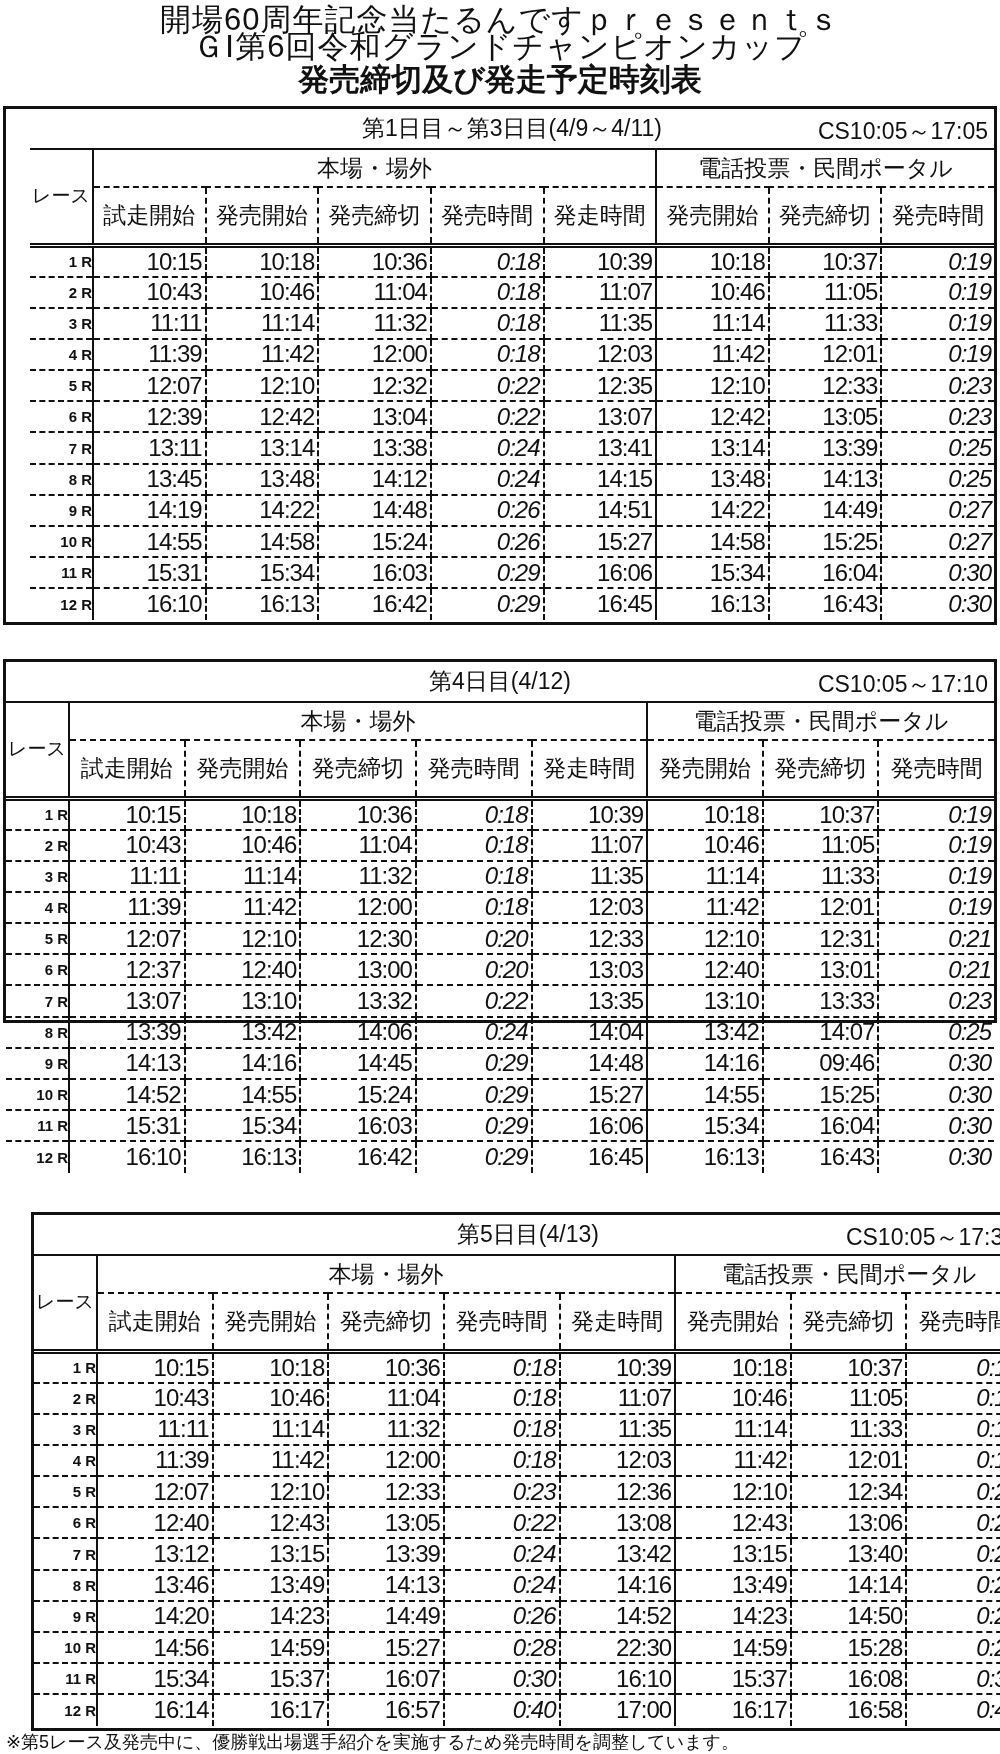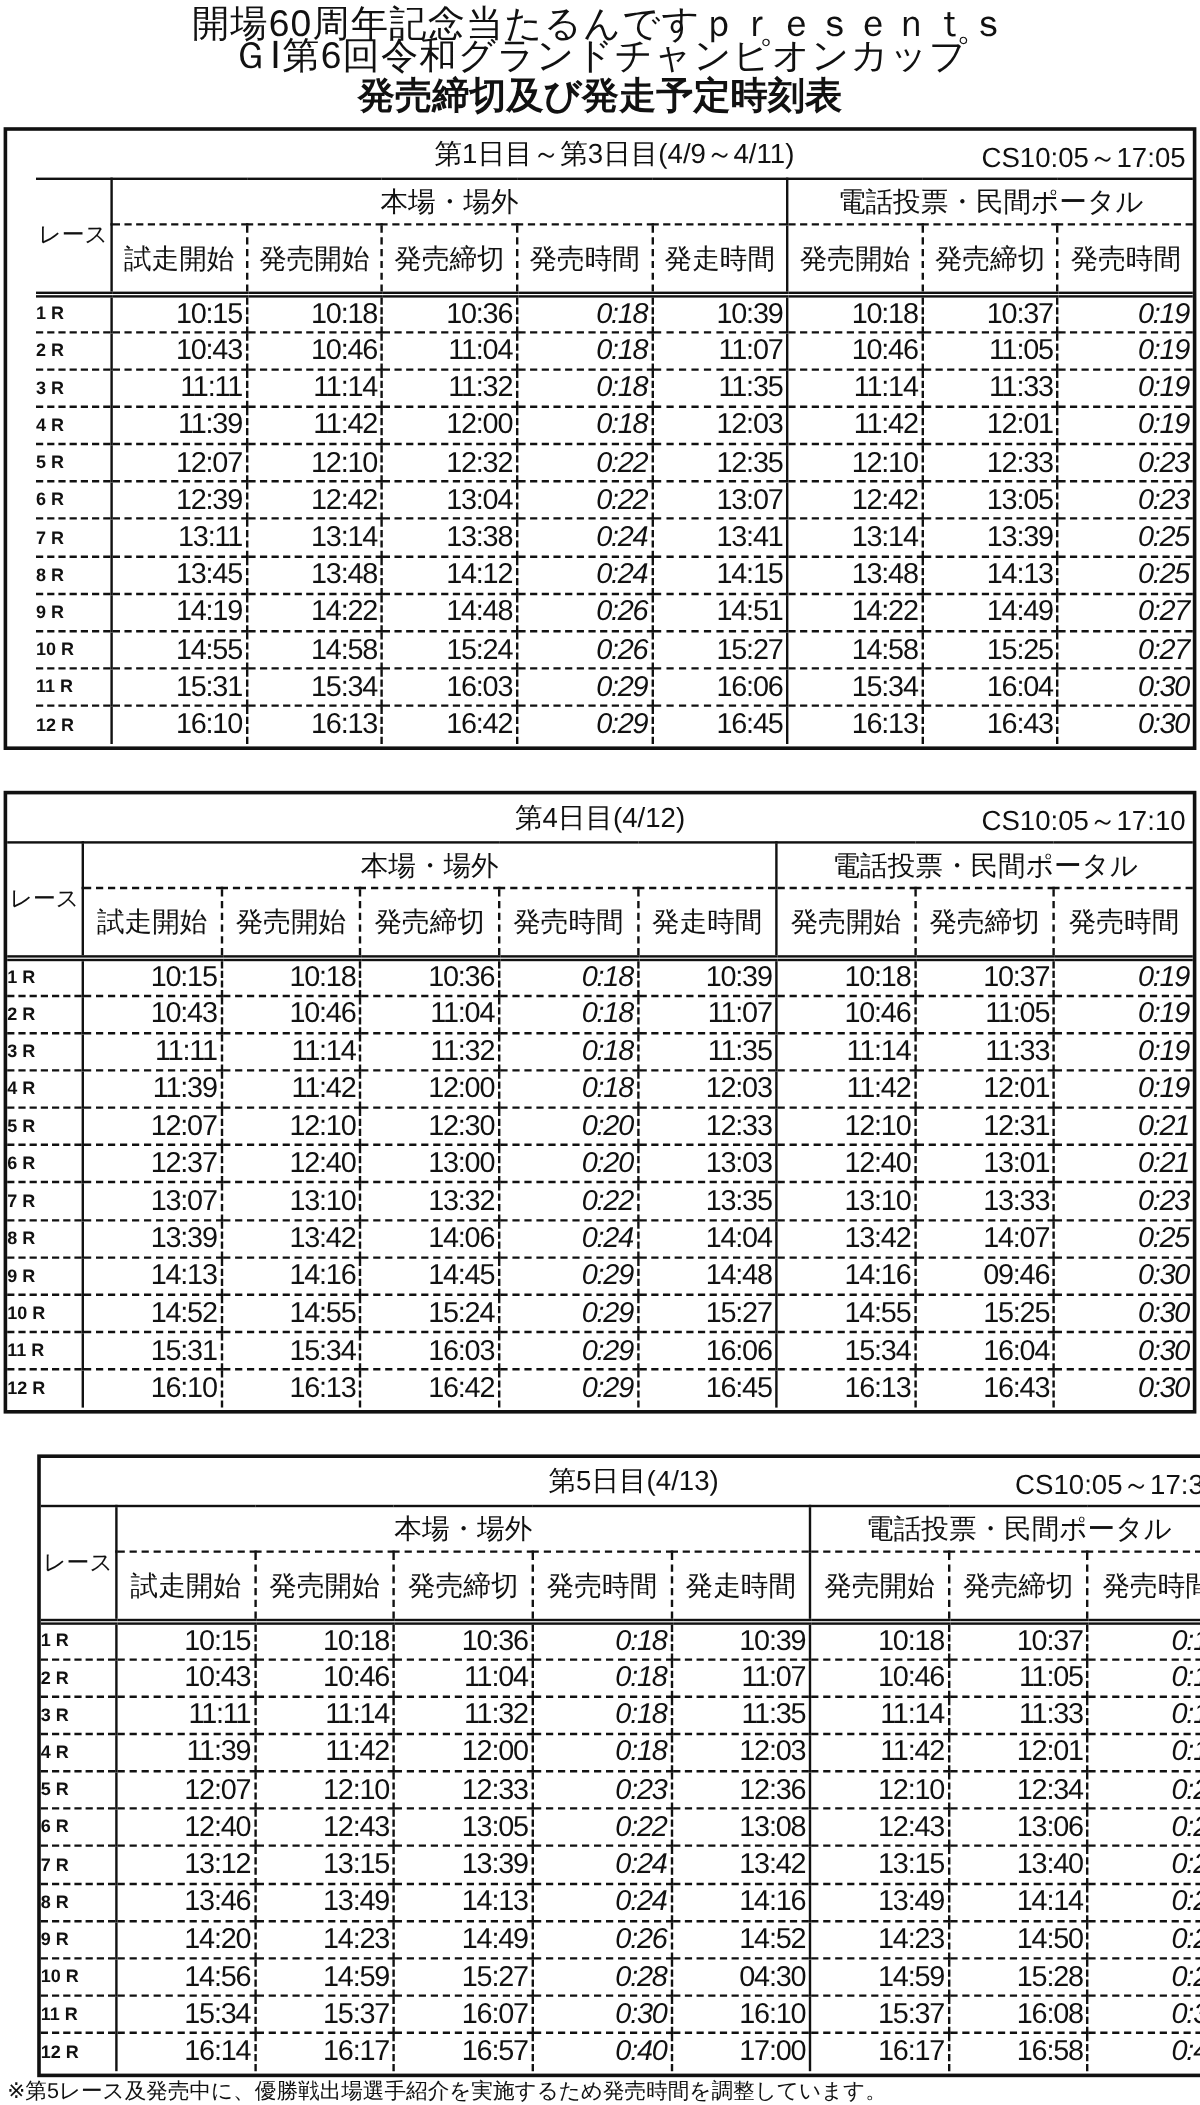--- a/index.html
+++ b/index.html
@@ -24,7 +24,7 @@
   .data td { height:31.2px; font-size:24px; text-align:right; padding-right:3px; border-bottom:2px dashed #111;
              font-family:"Liberation Sans Narrow","Liberation Sans",sans-serif; letter-spacing:-1px; }
   .data tr:last-child td { border-bottom:none; }
-  .data td.race { text-align:left; font-size:15px; font-weight:bold; letter-spacing:0; padding-right:0; border-right:2px solid #111; }
+  .data td.race { text-align:right; font-size:15px; font-weight:bold; letter-spacing:0; padding-right:0; border-right:2px solid #111; }
   .data td.dur { font-style:italic; }
   .footnote { position:absolute; left:6px; top:1731px; font-size:18px; line-height:22px; }
 </style>

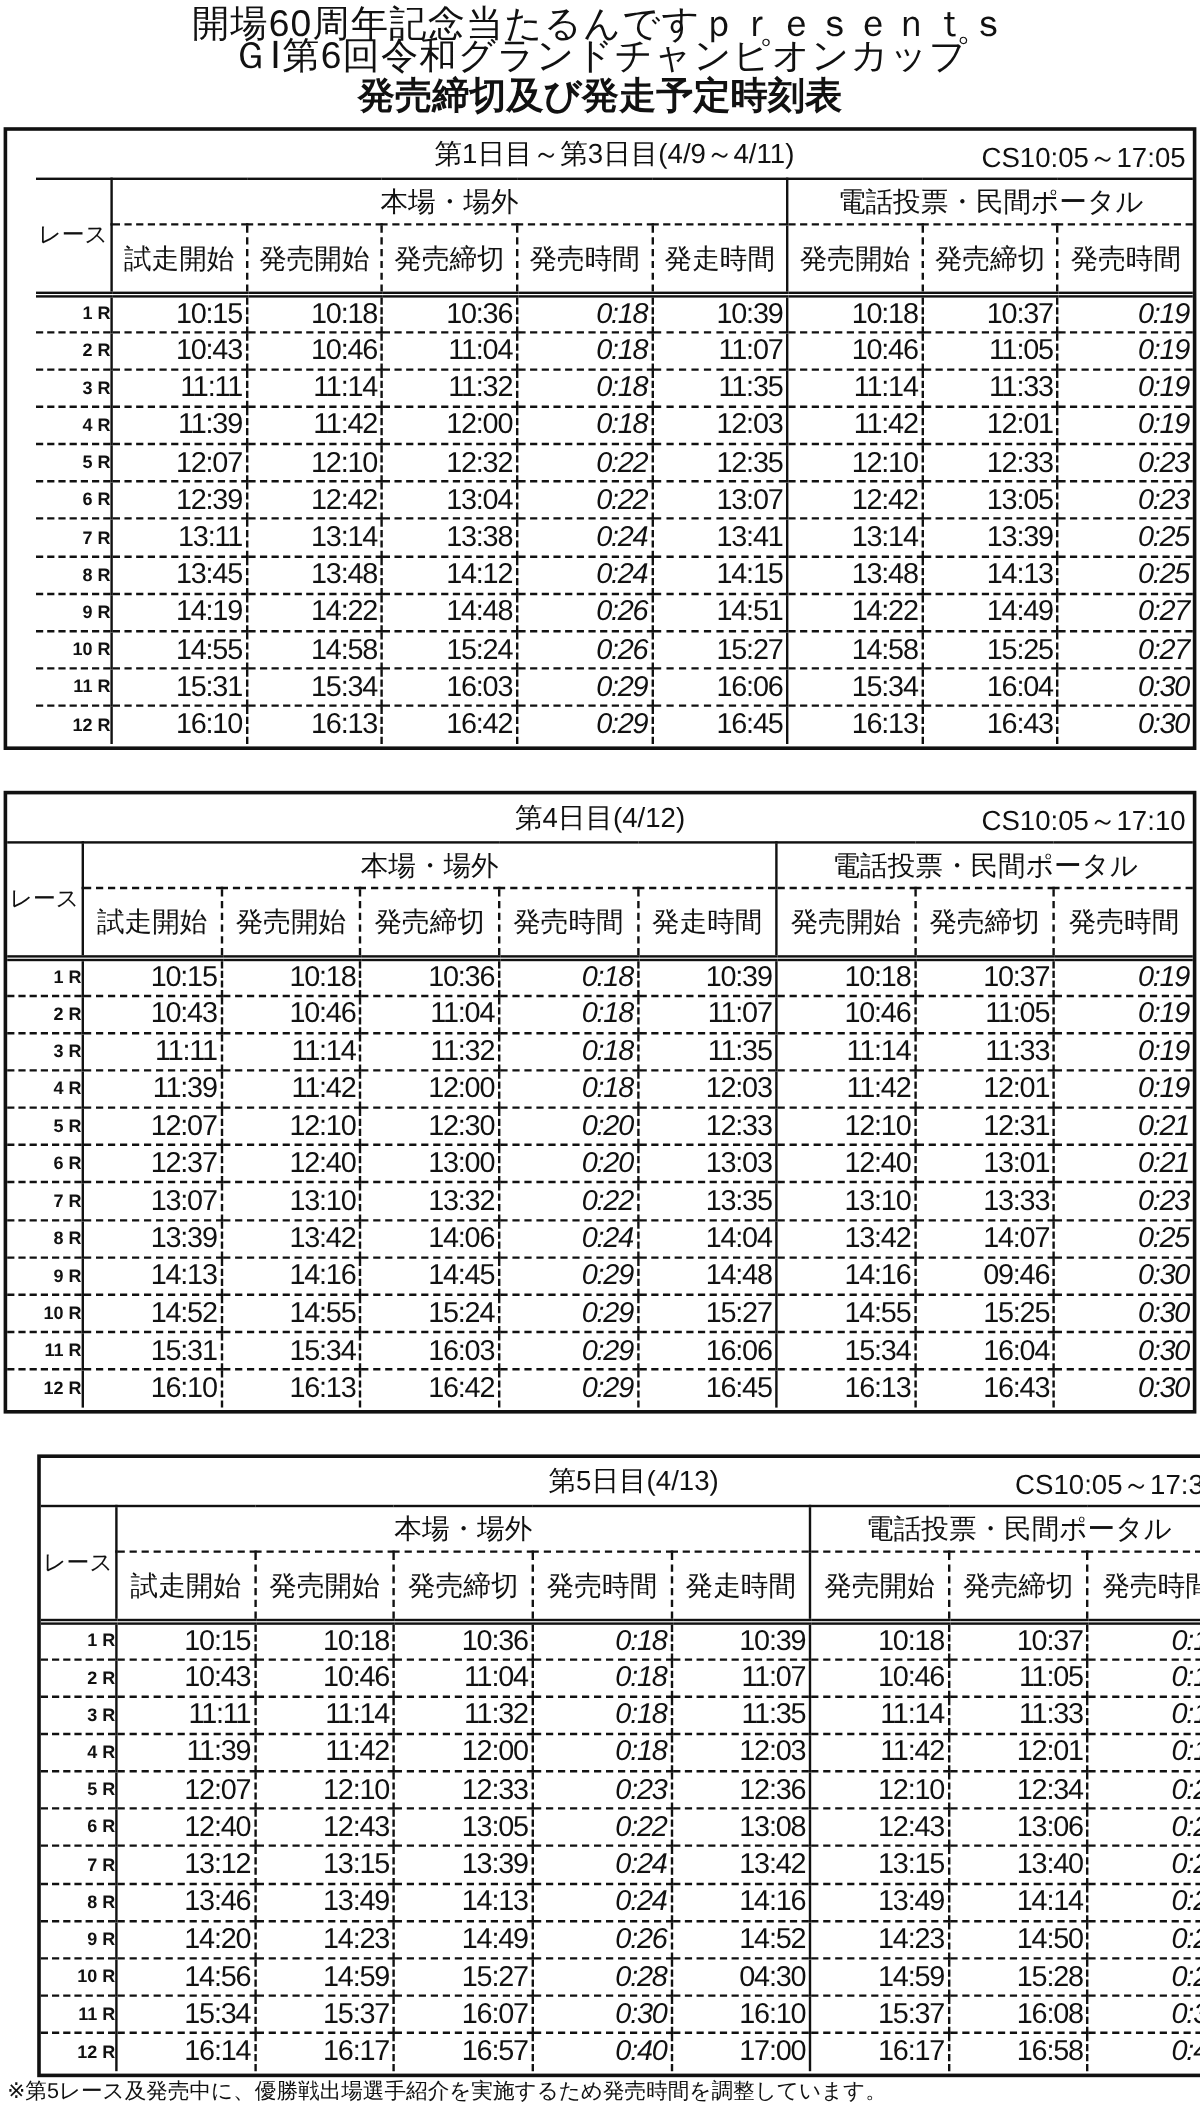--- a/index.html
+++ b/index.html
@@ -207,7 +207,7 @@
       </tbody>
   </table>
 </div>
-<div class="sched" style="top:659px;height:519px;">
+<div class="sched" style="top:659px;height:364px;">
   <table>
     <colgroup>
       <col style="width:63px">

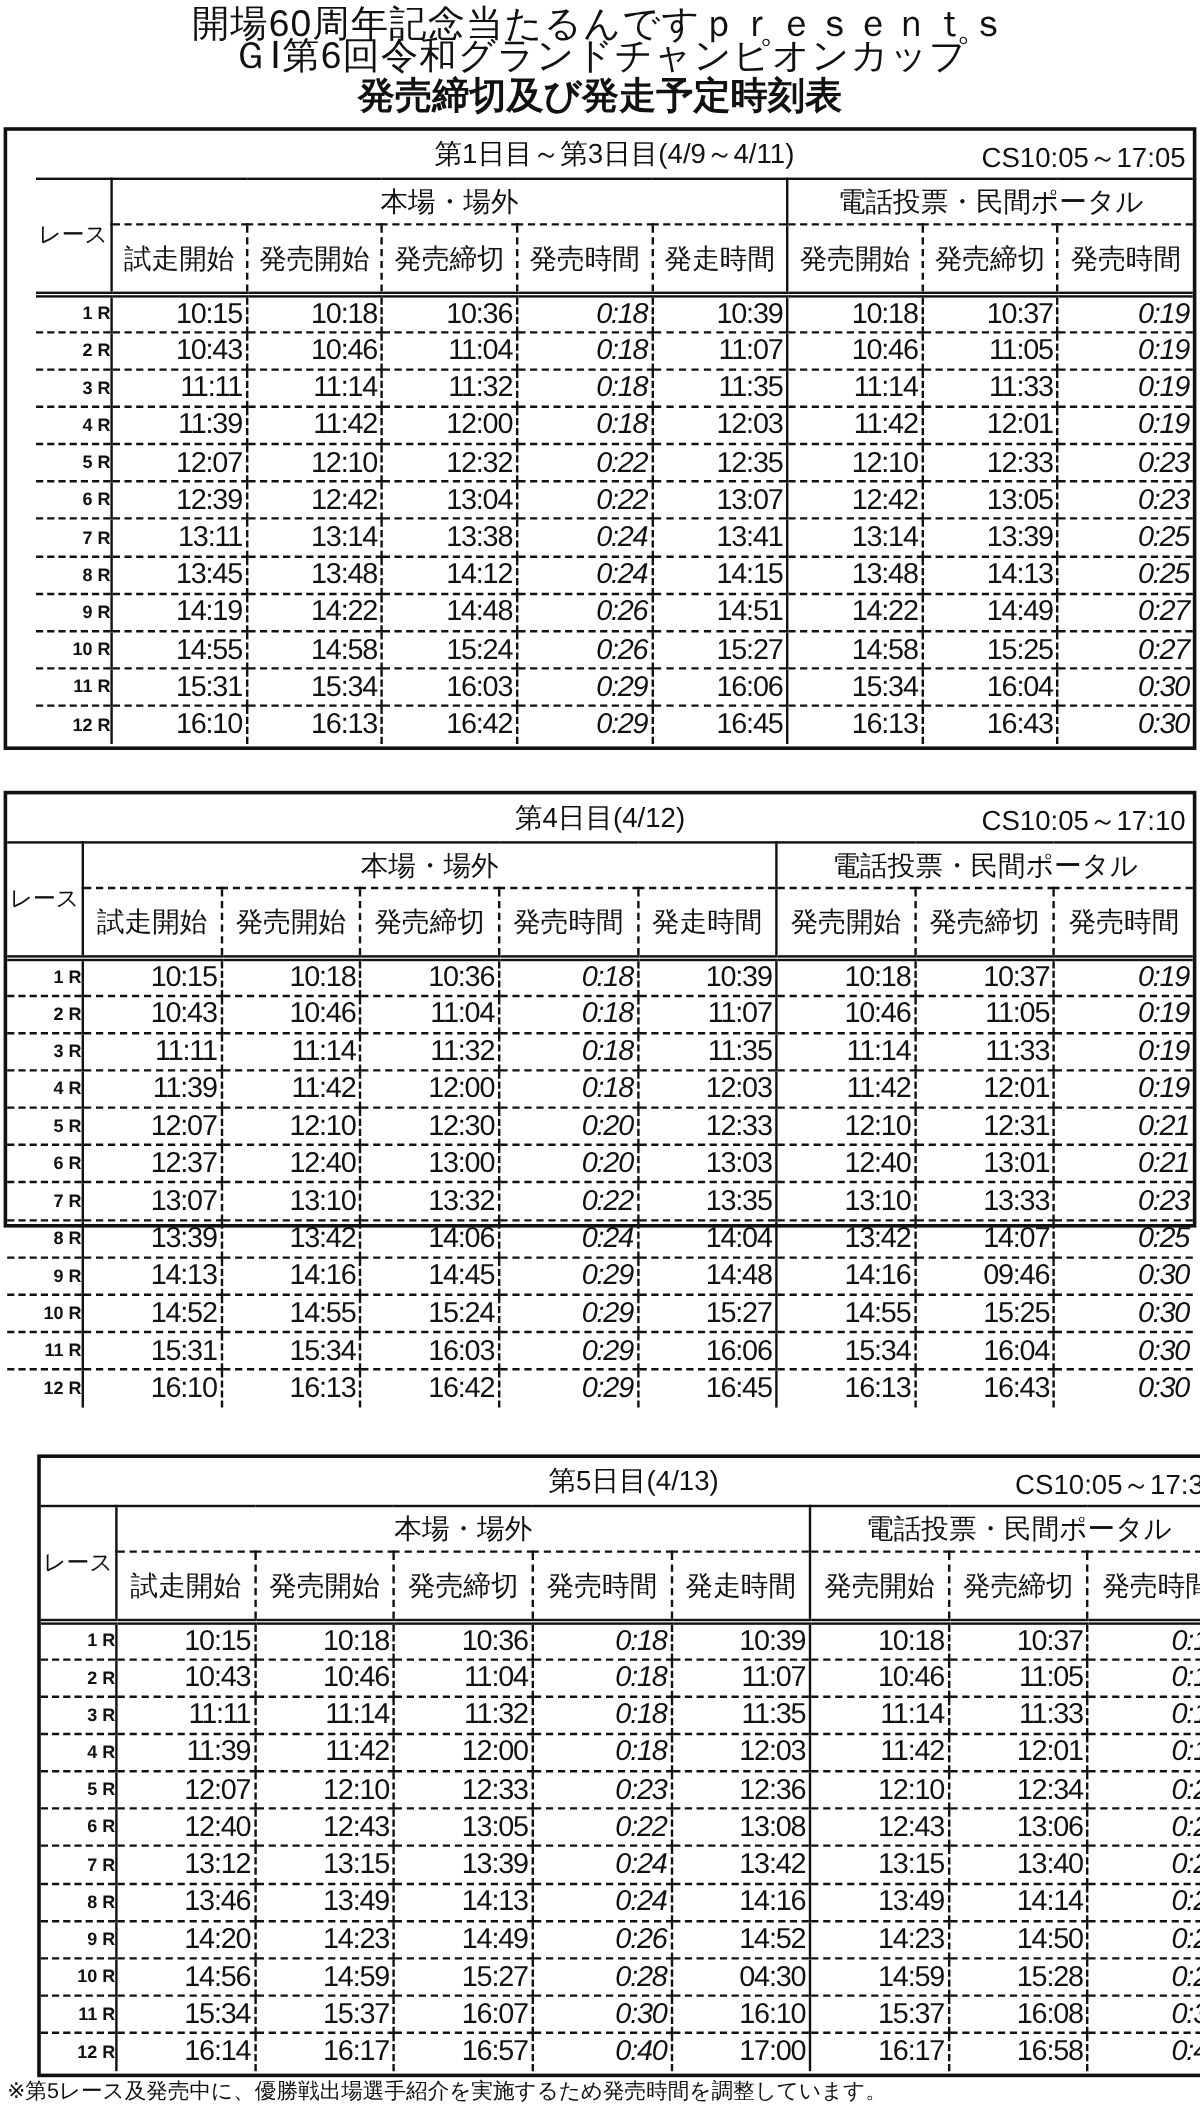--- a/index.html
+++ b/index.html
@@ -521,7 +521,7 @@
           <td class="sep-dash">14:59</td>
           <td class="sep-dash">15:27</td>
           <td class="sep-dash dur">0:28</td>
-          <td class="sep-solid">04:30</td>
+          <td class="sep-solid">22:30</td>
           <td class="sep-dash">14:59</td>
           <td class="sep-dash">15:28</td>
           <td class="dur">0:29</td>

